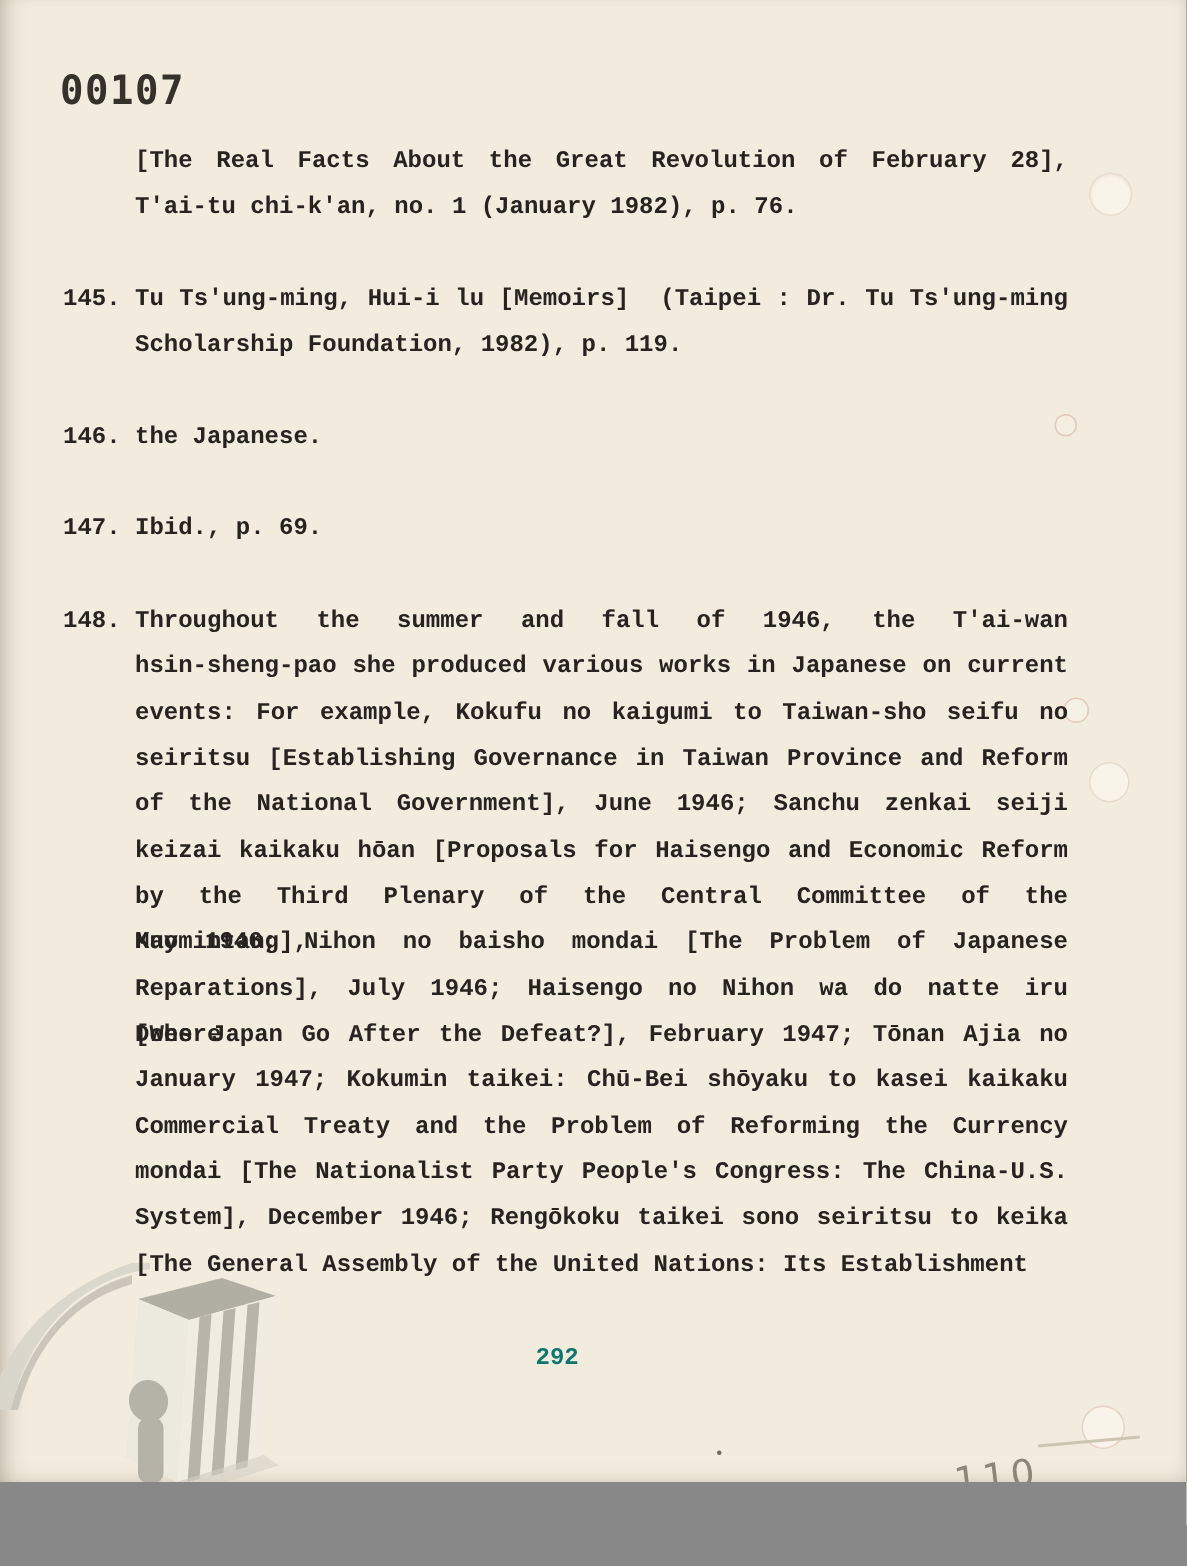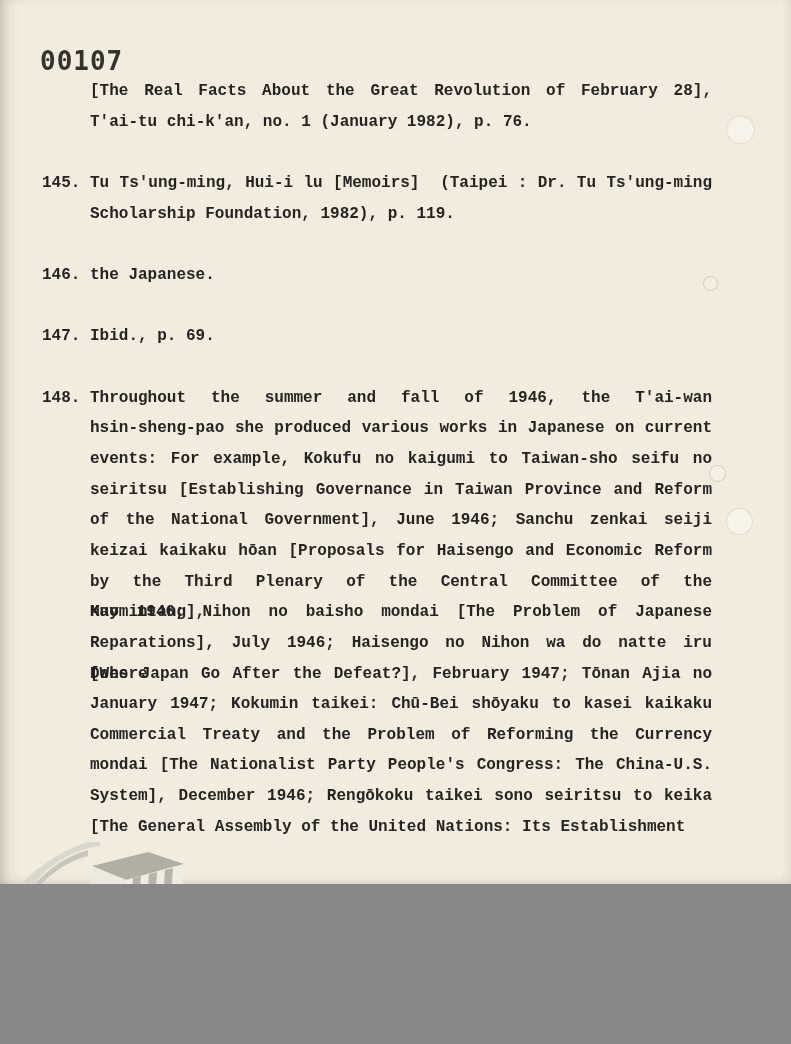--- a/index.html
+++ b/index.html
@@ -4,7 +4,7 @@
 <style>
   html,body{margin:0;padding:0;background:#888;}
   .page{
-    position:relative;width:791px;height:884px;margin:0 auto;
+    position:relative;width:791px;height:988px;margin:0 auto;
     background:#f2ecdf;overflow:hidden;
     font-family:"Liberation Mono","DejaVu Sans Mono",monospace;
     box-shadow:inset 14px 0 18px -14px rgba(90,80,60,.45), inset -6px 0 12px -8px rgba(120,105,80,.25), inset 0 -8px 14px -10px rgba(120,105,80,.25);

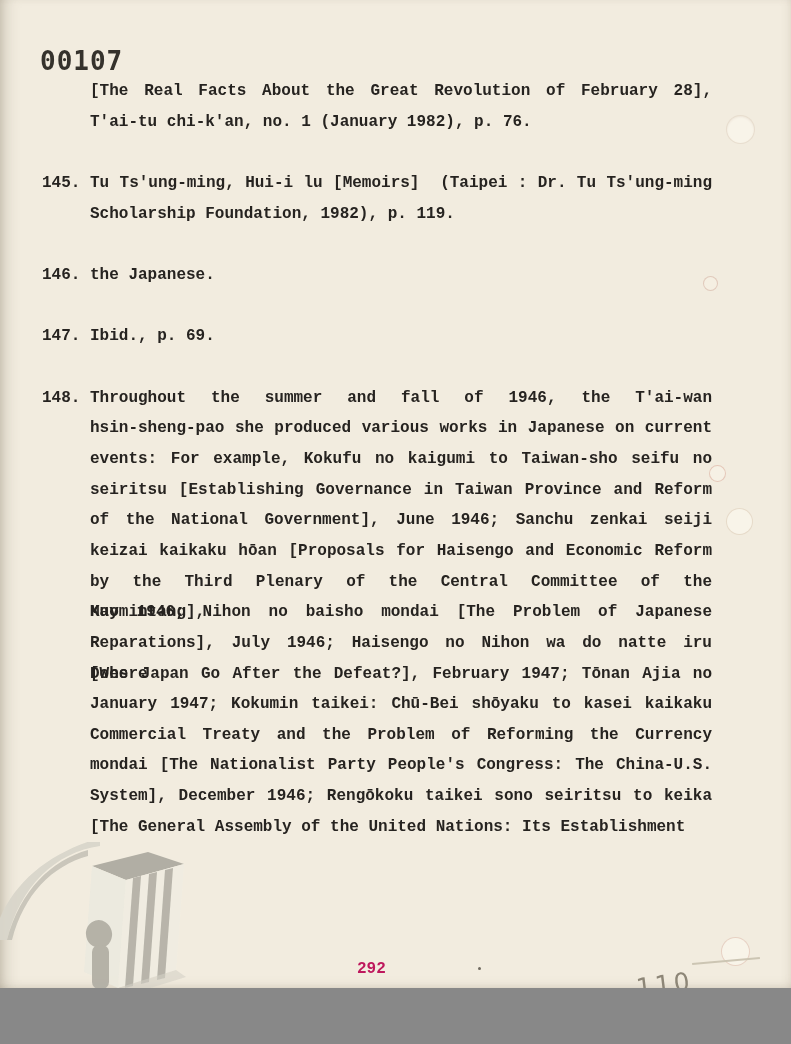--- a/index.html
+++ b/index.html
@@ -15,7 +15,7 @@
     letter-spacing:1px;color:#35322c;transform:scaleY(1.04);
   }
   #notes{
-    position:absolute;left:42px;top:76px;width:672px;z-index:2;
+    position:absolute;left:42px;top:92px;width:672px;z-index:2;
     color:#262320;font-size:16px;font-weight:700;line-height:30.67px;
   }
   .note{display:flex;margin-top:30.67px;}

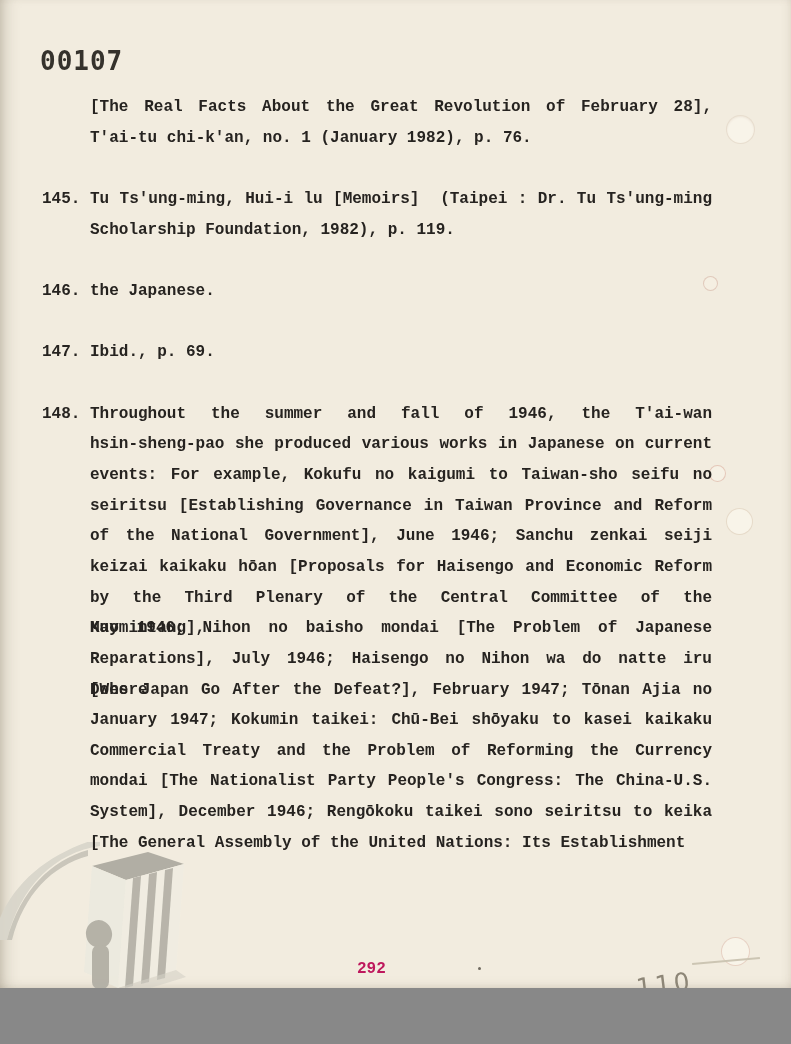--- a/index.html
+++ b/index.html
@@ -25,7 +25,7 @@
   .line{height:30.67px;}
   .just{text-align:justify;text-align-last:justify;text-justify:inter-word;}
   .ul{text-underline-offset:4px;text-decoration-thickness:1.5px;}
-  .pagenum{position:absolute;left:357px;top:960px;z-index:2;font-size:16px;font-weight:700;color:#be185d;}
+  .pagenum{position:absolute;left:357px;top:896px;z-index:2;font-size:16px;font-weight:700;color:#0f766e;}
   .inkdot{position:absolute;left:478px;top:967px;width:3px;height:3px;border-radius:50%;background:#6f6a60;z-index:2;}
   .hw{position:absolute;z-index:2;font-family:"DejaVu Sans",sans-serif;font-weight:400;}
   .hw-right{left:636px;top:970px;font-size:25px;color:#8d8677;transform:rotate(-7deg);letter-spacing:3px;}

